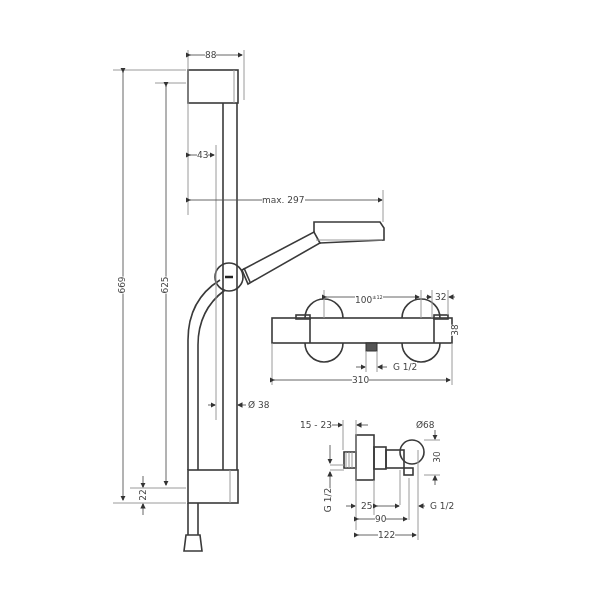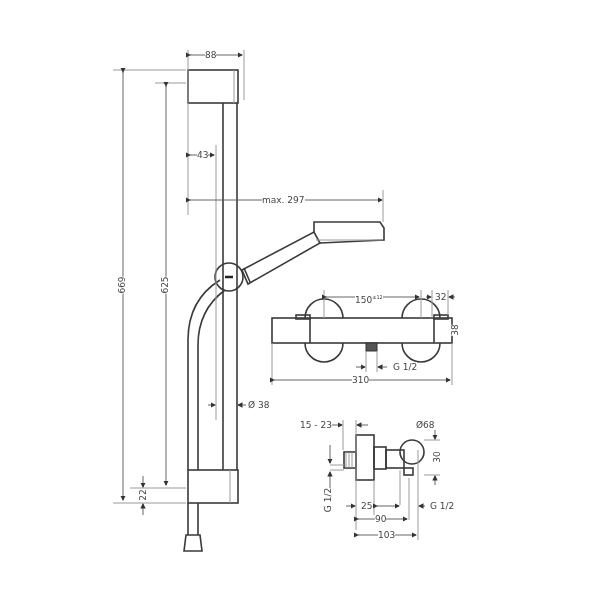--- a/index.html
+++ b/index.html
@@ -144,7 +144,7 @@
 <span class="lbl vert" style="left:137px;top:490px;">22</span>
 <span class="lbl" style="left:248px;top:400px;">Ø 38</span>
 
-<span class="lbl" style="left:355px;top:292px;"><span>150</span><sup>±12</sup></span>
+<span class="lbl" style="left:355px;top:292px;"><span>100</span><sup>±12</sup></span>
 <span class="lbl" style="left:435px;top:292px;">32</span>
 <span class="lbl vert" style="left:449px;top:325px;">38</span>
 <span class="lbl" style="left:393px;top:362px;">G 1/2</span>

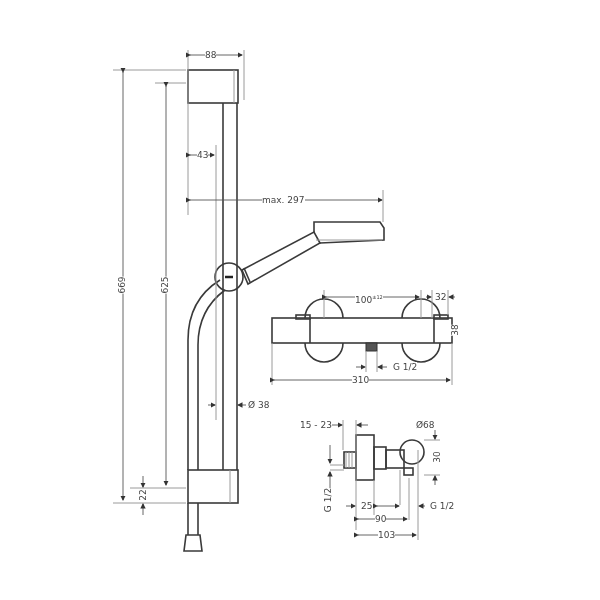--- a/index.html
+++ b/index.html
@@ -156,7 +156,7 @@
 <span class="lbl vert" style="left:431px;top:452px;">30</span>
 <span class="lbl" style="left:361px;top:501px;">25</span>
 <span class="lbl" style="left:375px;top:514px;">90</span>
-<span class="lbl" style="left:378px;top:530px;">103</span>
+<span class="lbl" style="left:378px;top:530px;">122</span>
 <span class="lbl" style="left:430px;top:501px;">G 1/2</span>
 </div>
 

